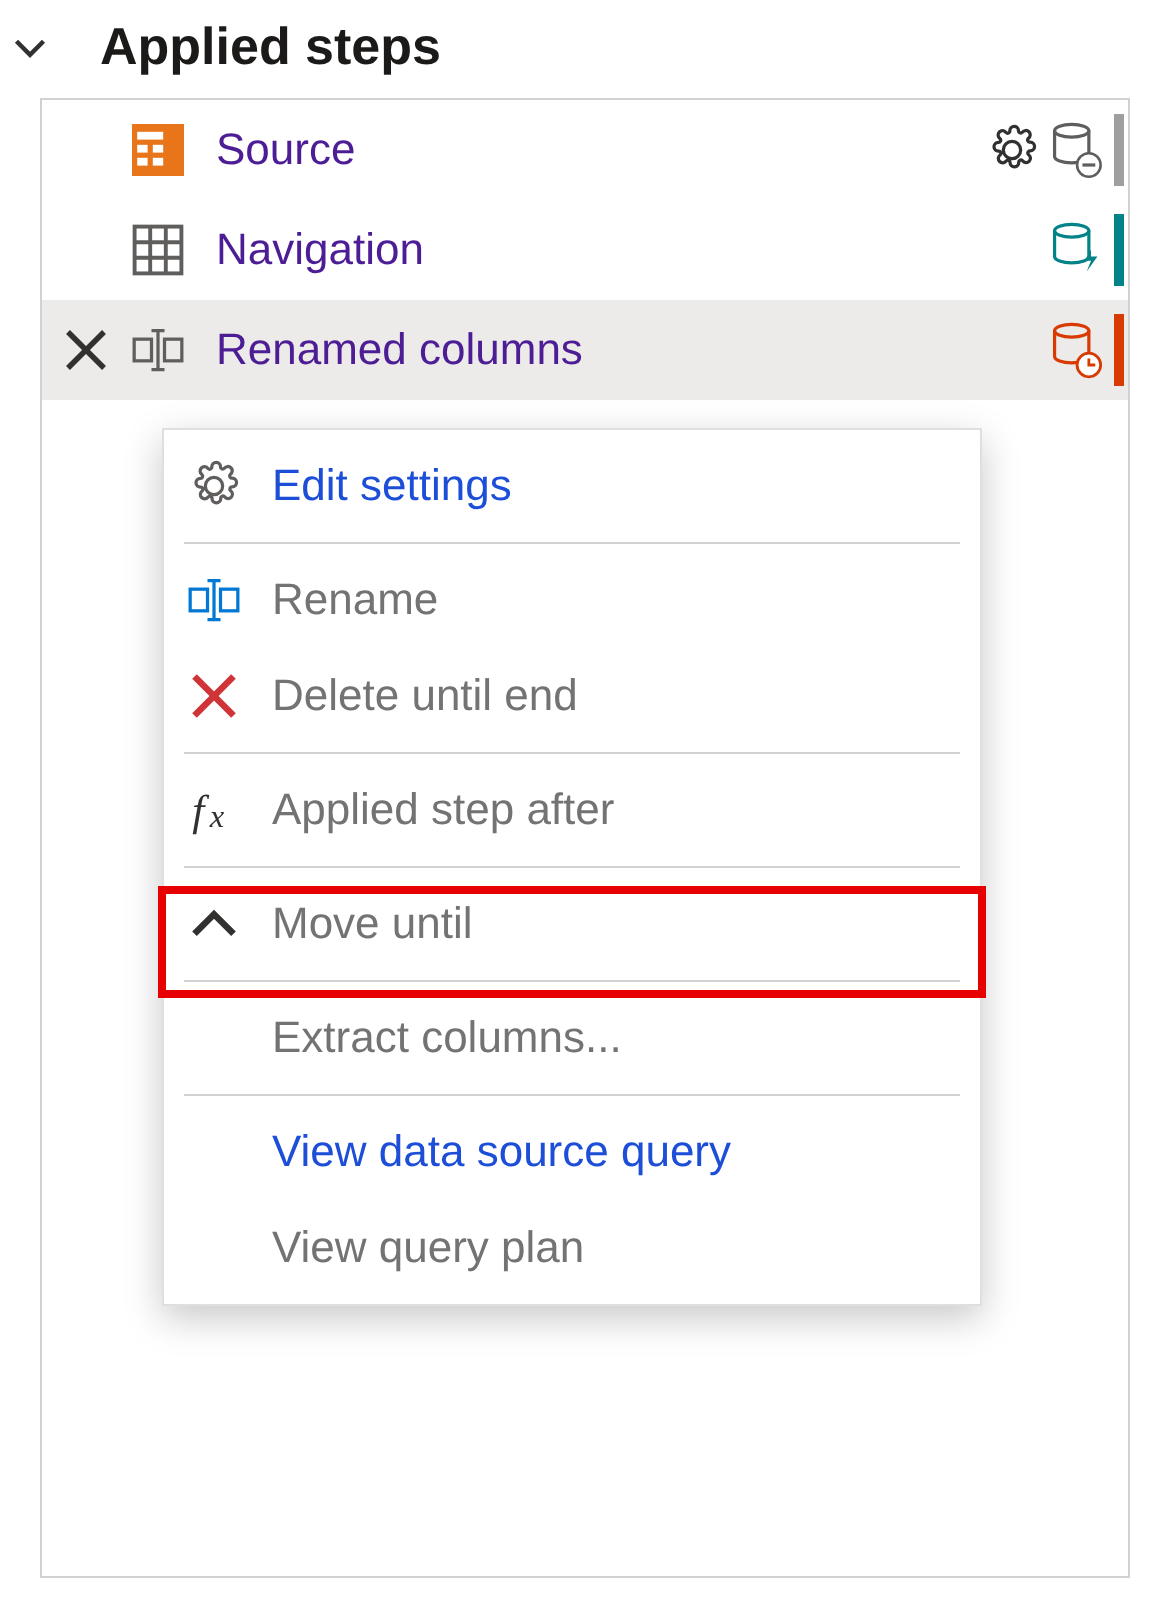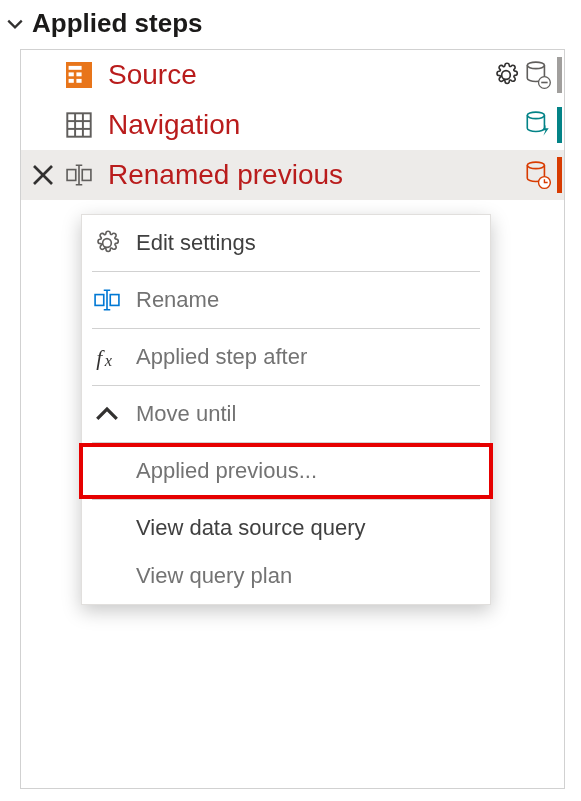--- a/index.html
+++ b/index.html
@@ -17,7 +17,7 @@
     display: flex;
     align-items: center;
     padding: 8px 6px 6px 6px;
-    gap: 8px;
+    gap: 26px;
   }
   .header .chev {
     width: 18px;

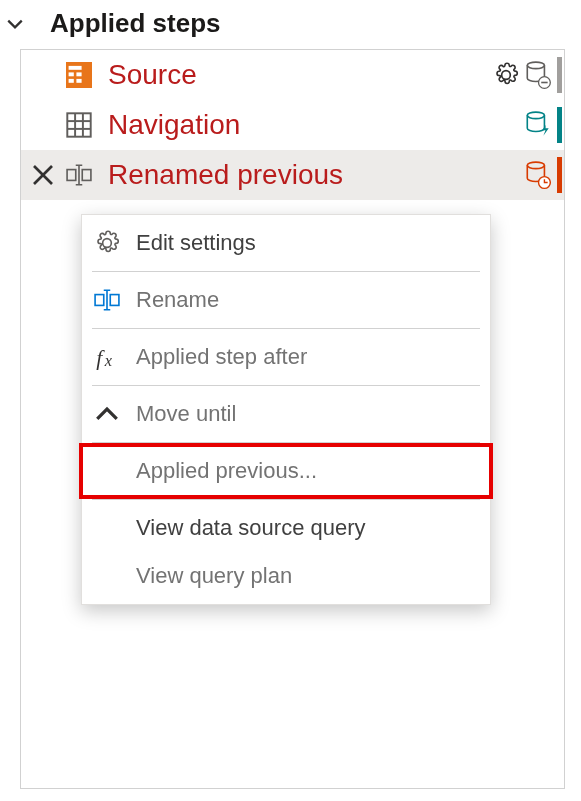--- a/index.html
+++ b/index.html
@@ -51,8 +51,8 @@
   }
   .step-row .step-label {
     flex: 1;
-    font-size: 28px;
-    color: #b91c1c;
+    font-size: 22px;
+    color: #4c1d95;
   }
   .step-row .trail {
     display: flex;

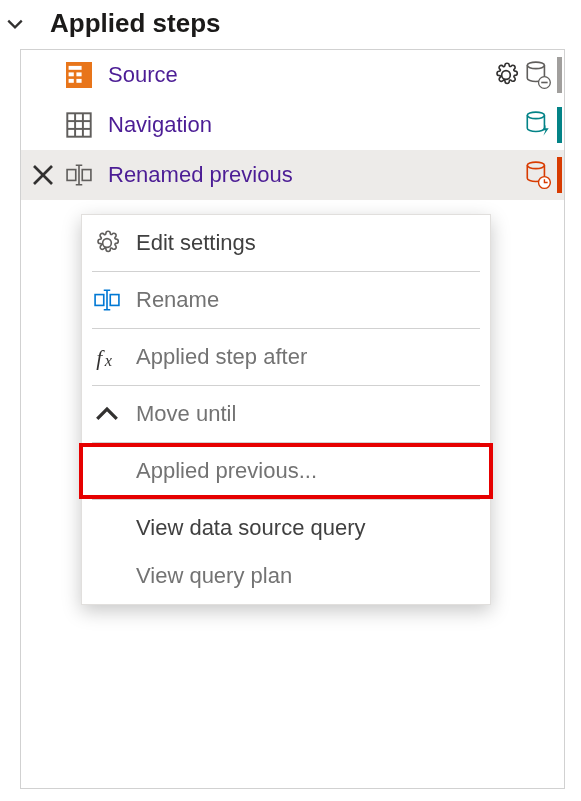--- a/index.html
+++ b/index.html
@@ -184,7 +184,7 @@
       <line x1="12" y1="1" x2="12" y2="19" stroke="#605e5c" stroke-width="1.5"></line>
       <path d="M9 1 h6 M9 19 h6" stroke="#605e5c" stroke-width="1.5"></path>
     </svg>
-    <span class="step-label">Renamed previous</span>
+    <span class="step-label">Renamed columns</span>
     <div class="trail">
       <svg width="26" height="30" viewBox="0 0 24 28">
         <ellipse cx="10" cy="5" rx="8" ry="3" fill="none" stroke="#d83b01" stroke-width="1.5"></ellipse>

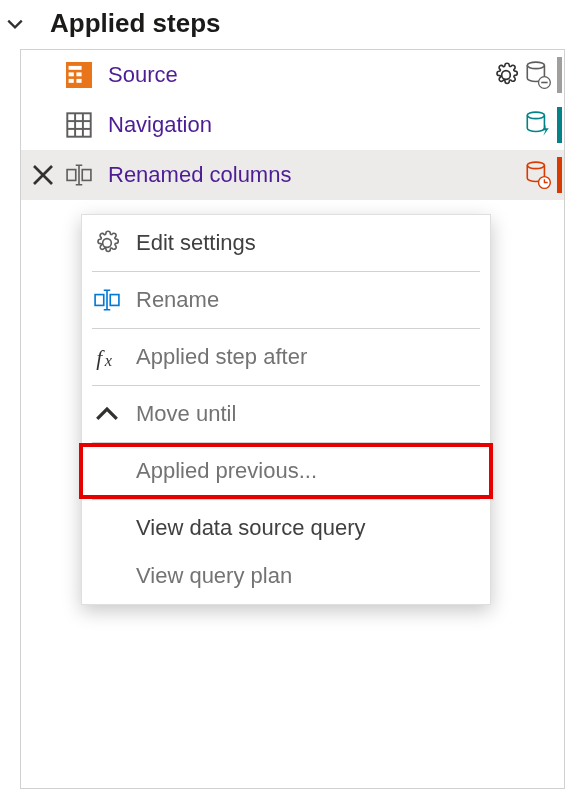--- a/index.html
+++ b/index.html
@@ -98,7 +98,7 @@
     color: #737373;
   }
   .ctx-item.disabled .mi-label {
-    color: #404040;
+    color: #1d4ed8;
   }
   .ctx-item.no-icon .mi-icon {
     visibility: hidden;

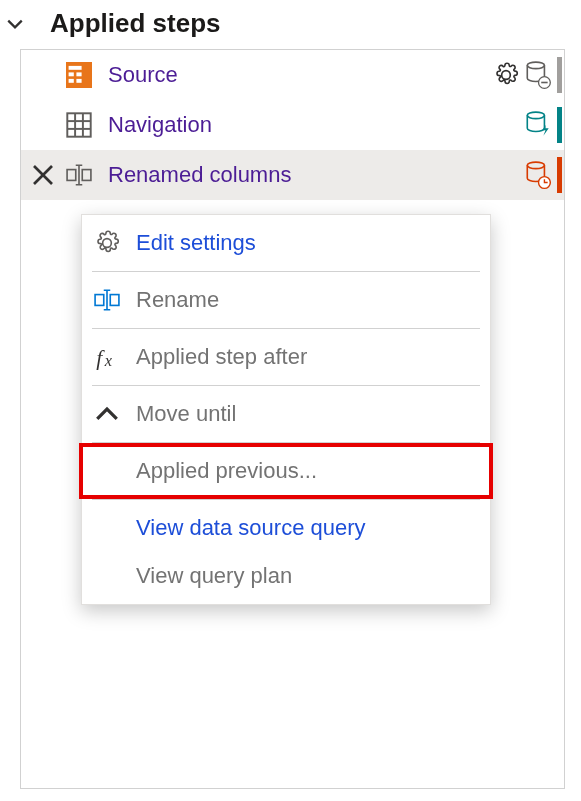--- a/index.html
+++ b/index.html
@@ -213,6 +213,13 @@
       </svg>
       <span class="mi-label">Rename</span>
     </div>
+    <div class="ctx-item">
+      <svg class="mi-icon" viewBox="0 0 16 16">
+        <line x1="2" y1="2" x2="14" y2="14" stroke="#d13438" stroke-width="2"></line>
+        <line x1="14" y1="2" x2="2" y2="14" stroke="#d13438" stroke-width="2"></line>
+      </svg>
+      <span class="mi-label">Delete until end</span>
+    </div>
     <div class="ctx-sep"></div>
     <div class="ctx-item">
       <svg class="mi-icon" viewBox="0 0 24 24">

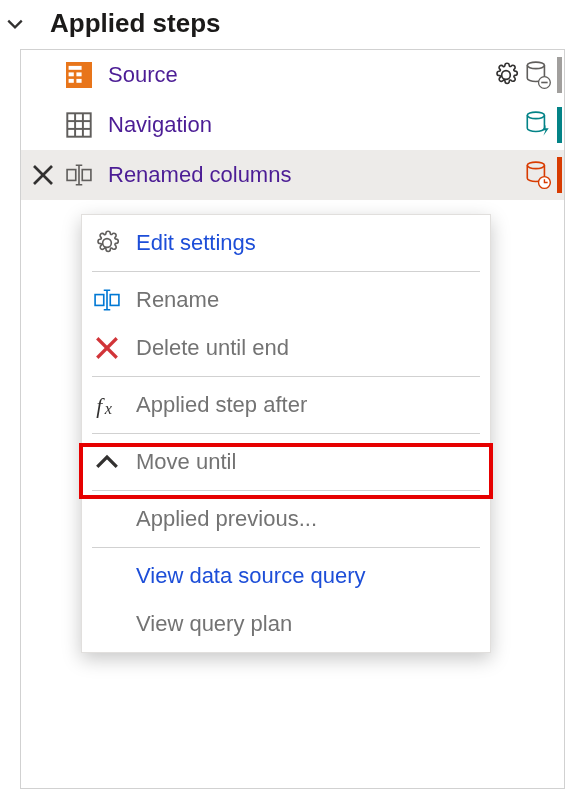--- a/index.html
+++ b/index.html
@@ -238,7 +238,7 @@
     <div class="ctx-sep"></div>
     <div class="ctx-item no-icon">
       <span class="mi-icon"></span>
-      <span class="mi-label">Applied previous...</span>
+      <span class="mi-label">Extract columns...</span>
     </div>
     <div class="ctx-sep"></div>
     <div class="ctx-item no-icon disabled">

